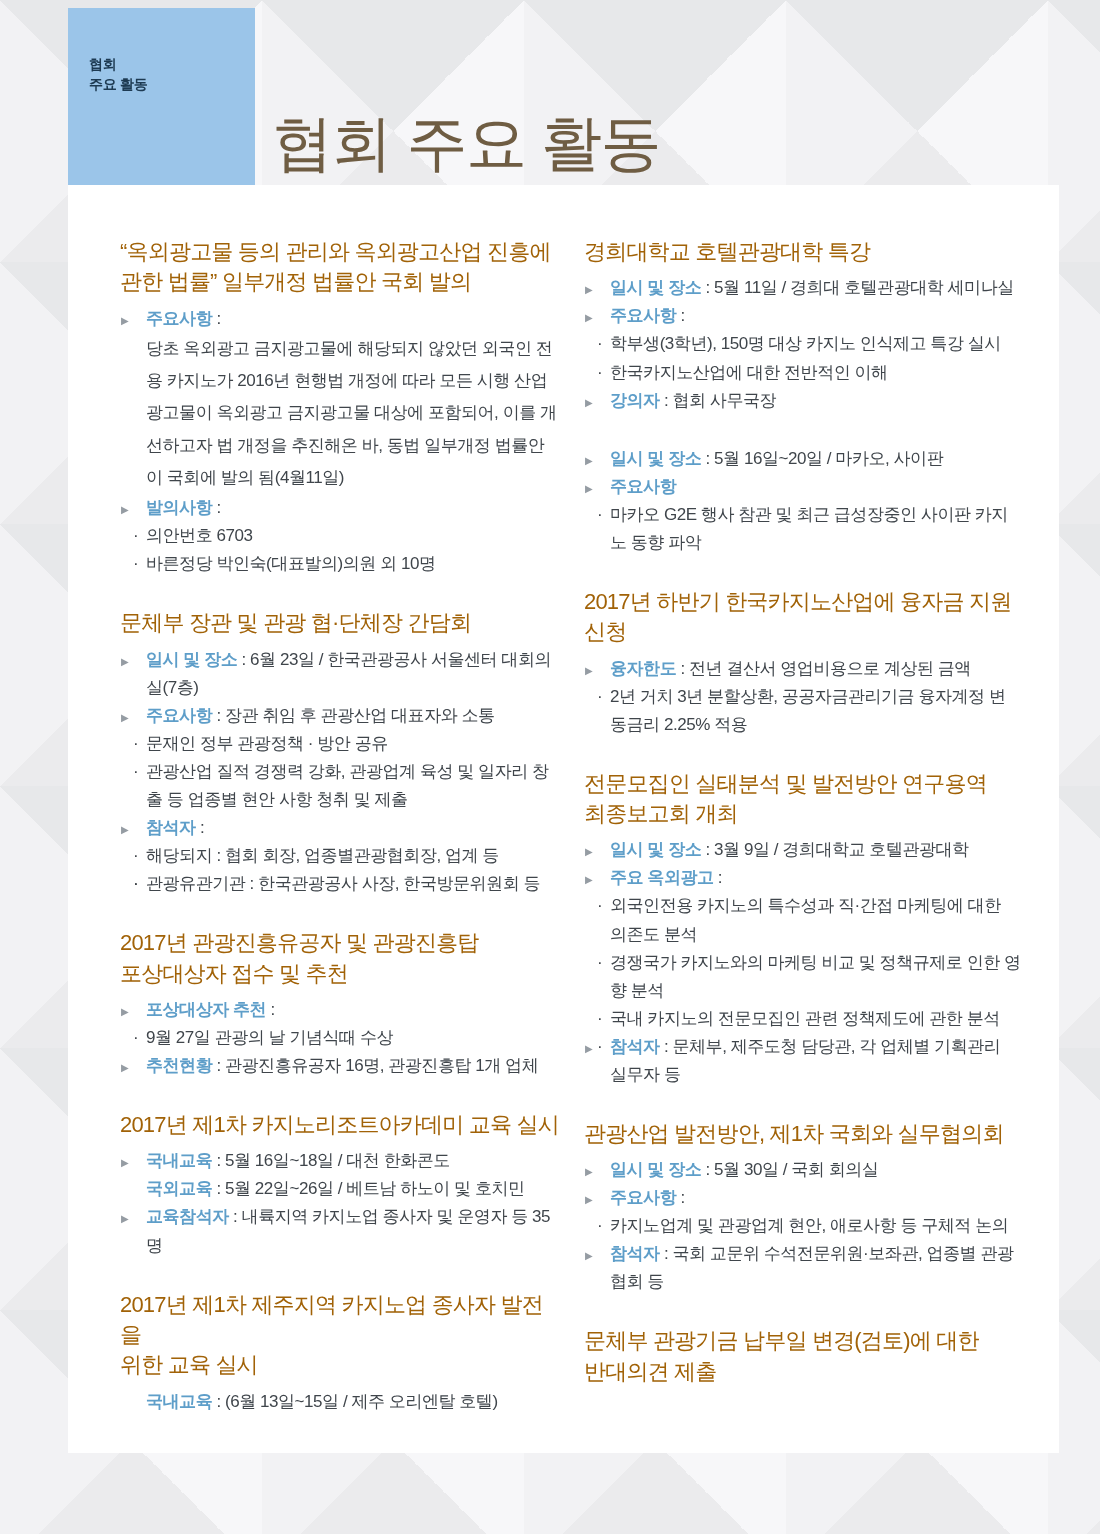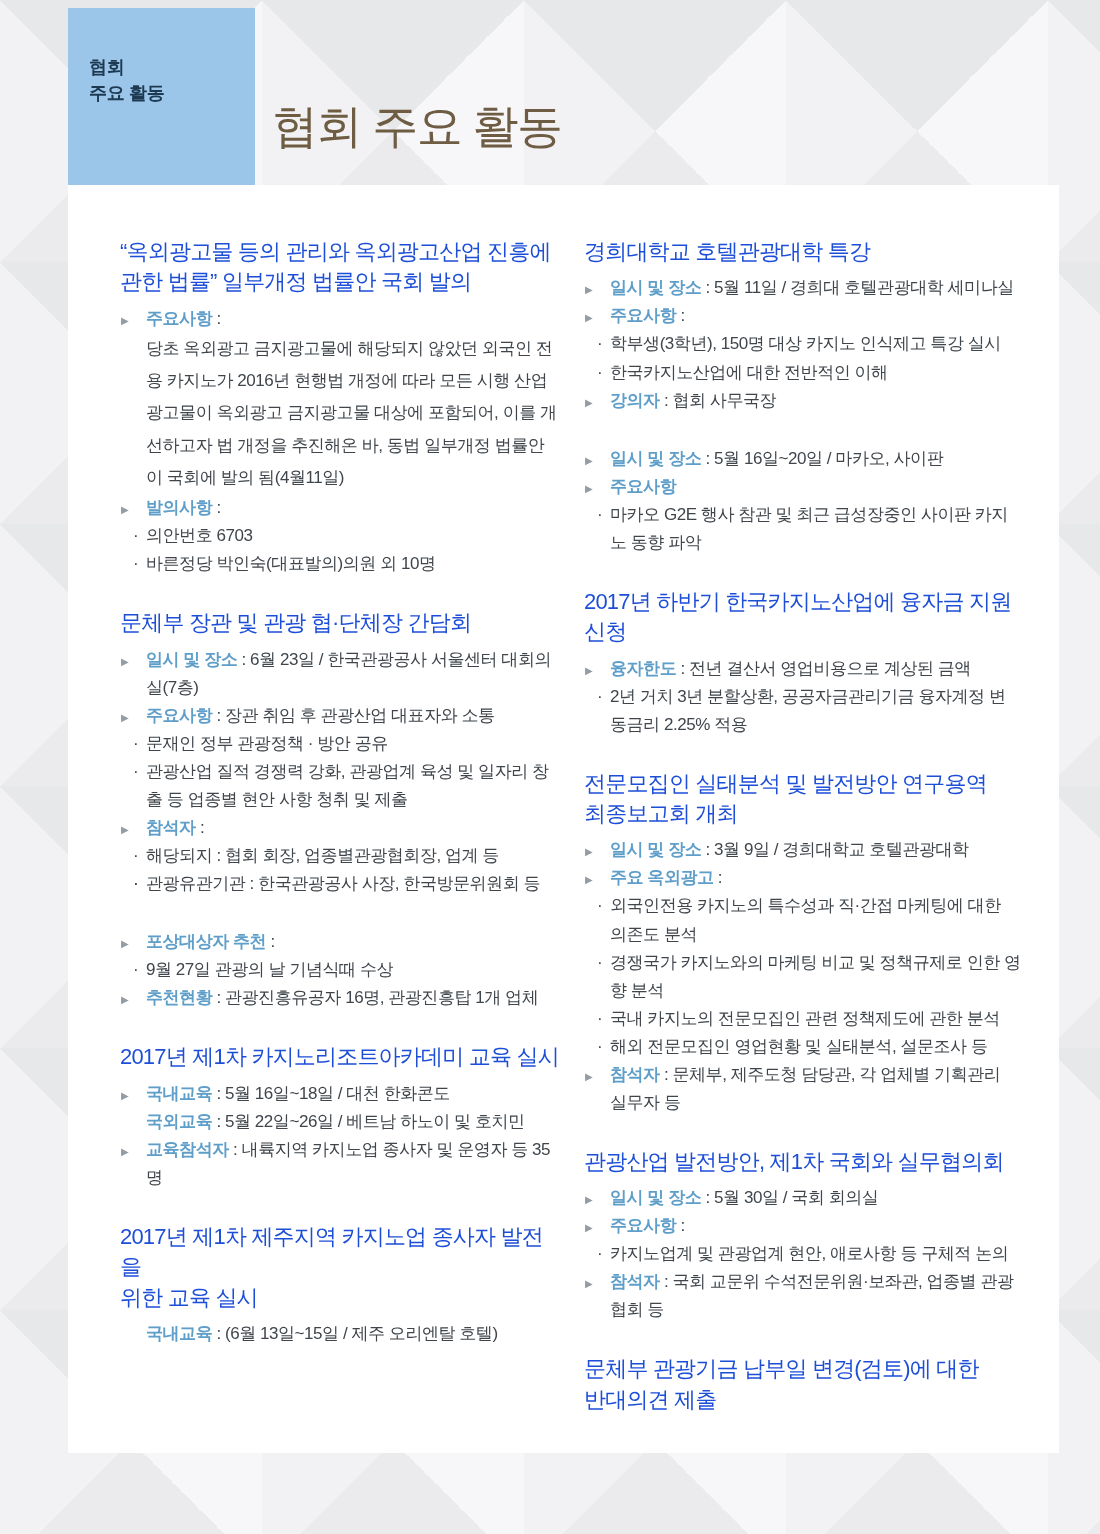--- a/index.html
+++ b/index.html
@@ -19,7 +19,7 @@
   }
   .tab-text{
     position:absolute; left:21px; top:46px;
-    font-size:18px; font-weight:700; line-height:1.45;
+    font-size:14px; font-weight:700; line-height:1.45;
     color:#1d3a52; letter-spacing:-0.3px;
   }
   .page-title{

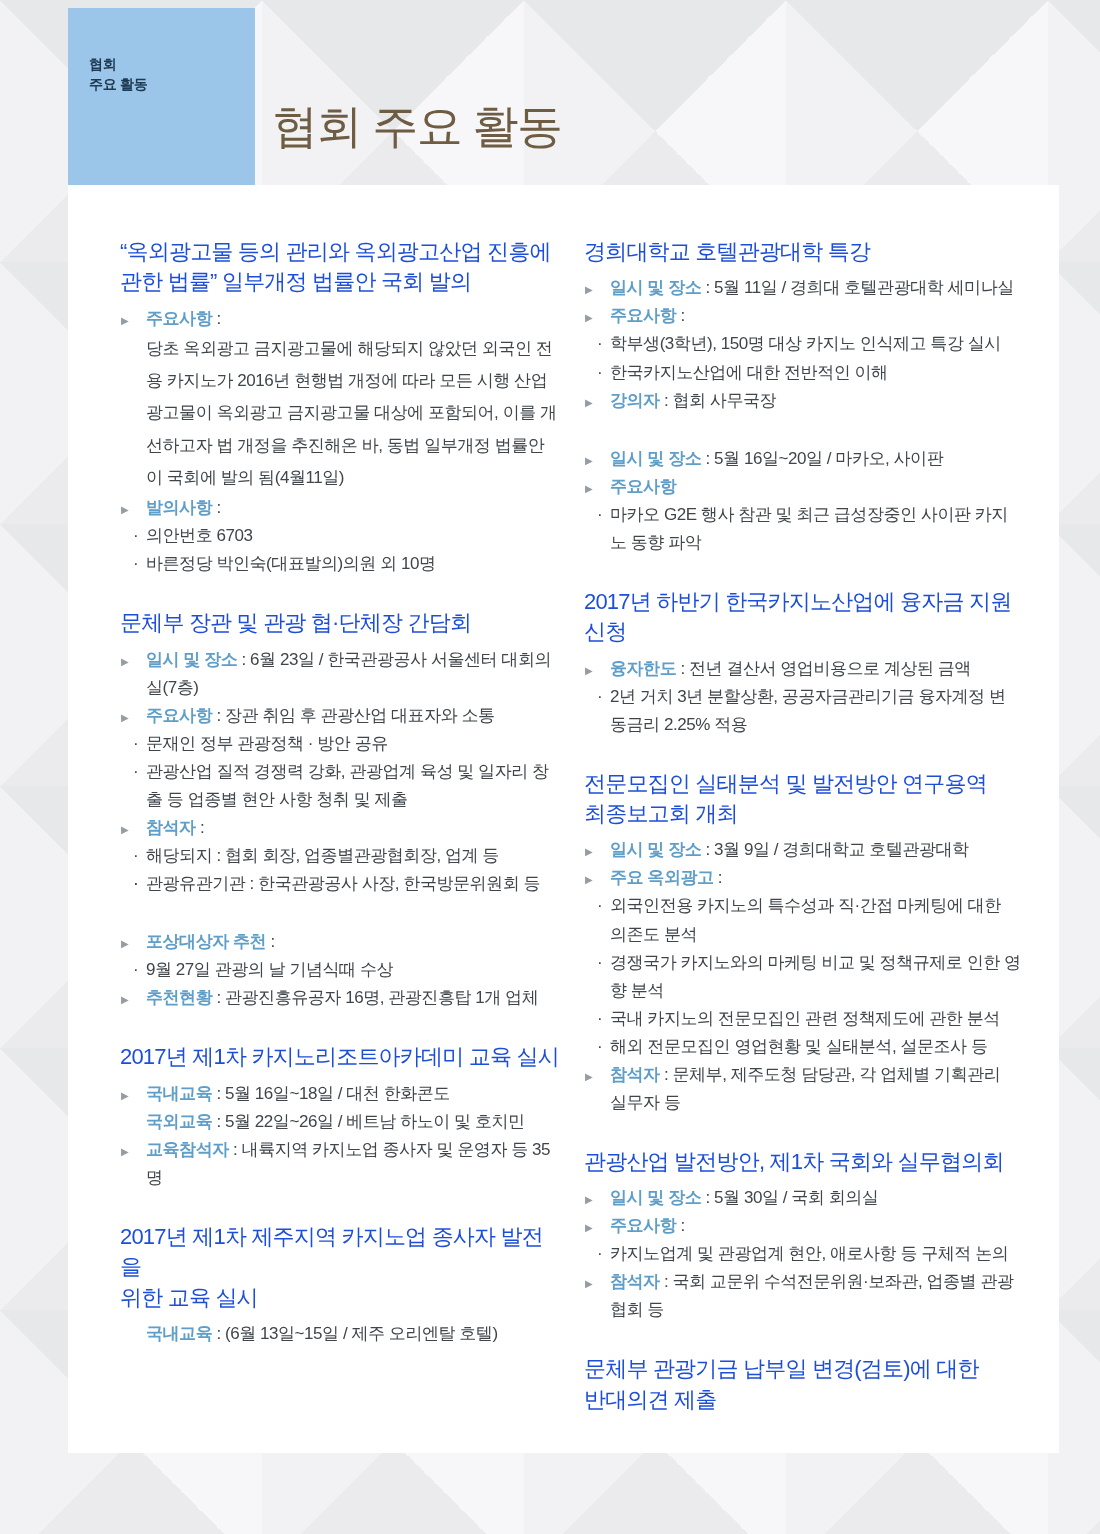--- a/index.html
+++ b/index.html
@@ -23,8 +23,8 @@
     color:#1d3a52; letter-spacing:-0.3px;
   }
   .page-title{
-    position:absolute; left:272px; top:96px;
-    font-size:46px; font-weight:400; color:#6f5d43;
+    position:absolute; left:272px; top:103px;
+    font-size:61px; font-weight:400; color:#6f5d43;
     letter-spacing:-1.5px; z-index:2;
   }
   .card{

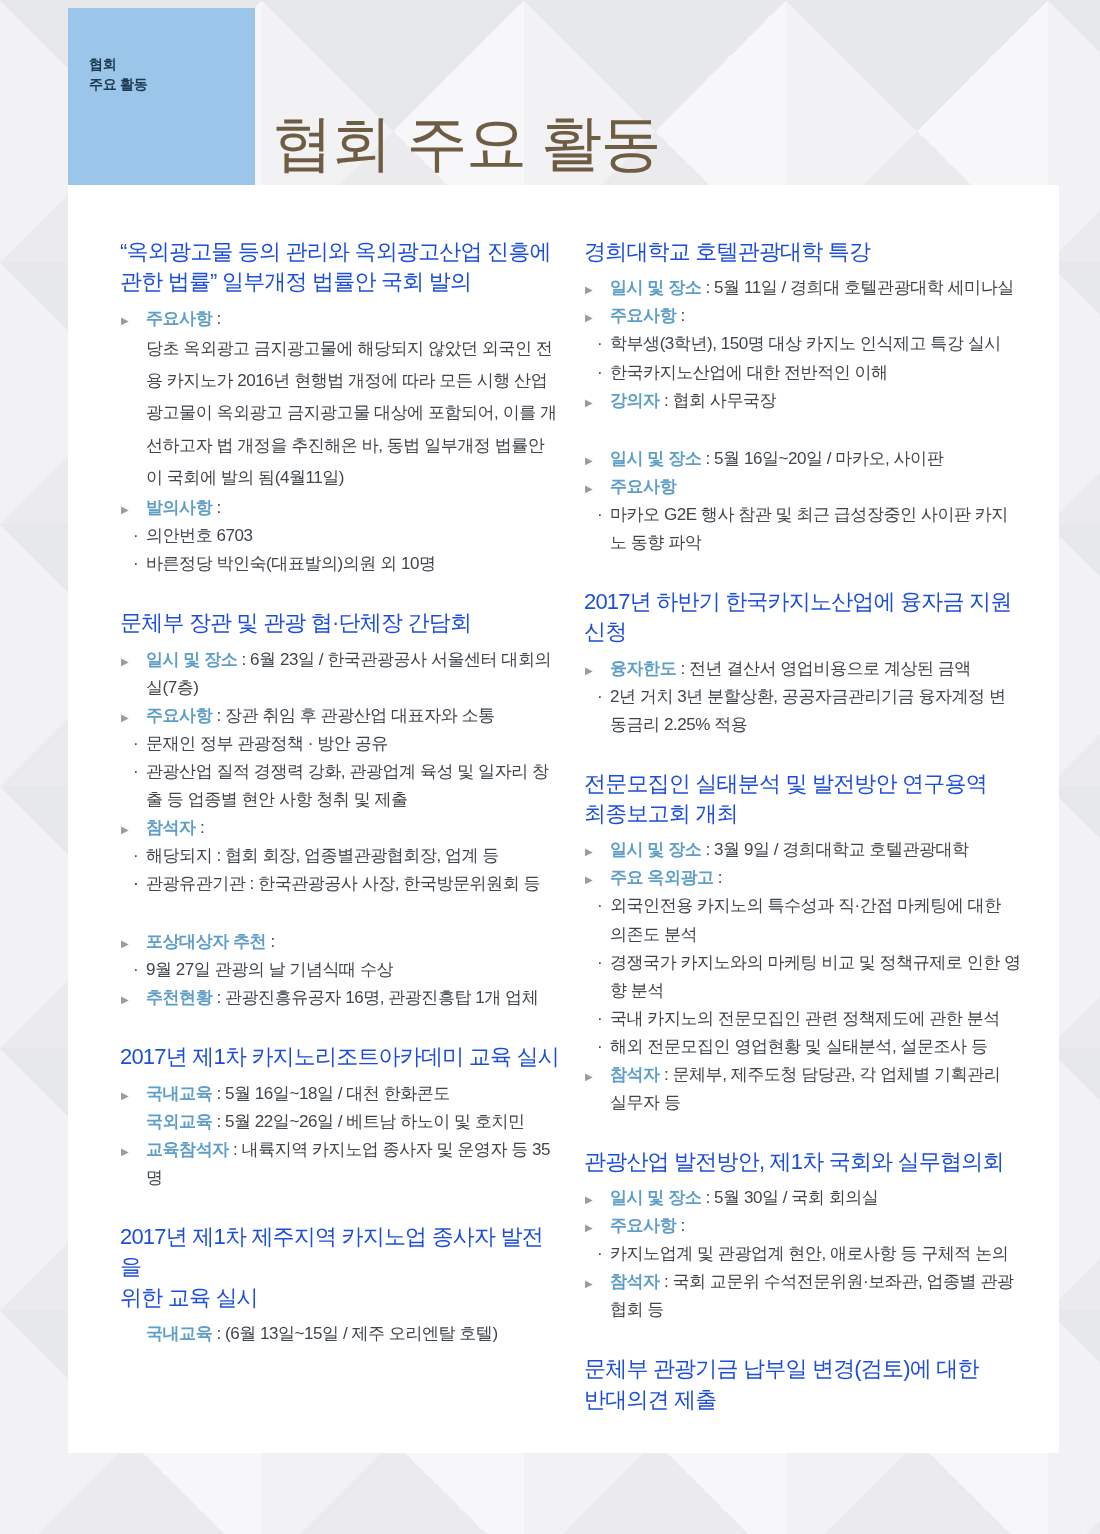--- a/index.html
+++ b/index.html
@@ -35,7 +35,7 @@
   .cols{ display:grid; grid-template-columns:440px 1fr; column-gap:24px; }
   .sec{ margin-bottom:30px; }
   .sec-title{
-    font-size:22px; font-weight:400; color:#1d4ed8;
+    font-size:22px; font-weight:400; color:#a16207;
     line-height:1.38; letter-spacing:-0.8px; margin-bottom:7px;
   }
   .item{

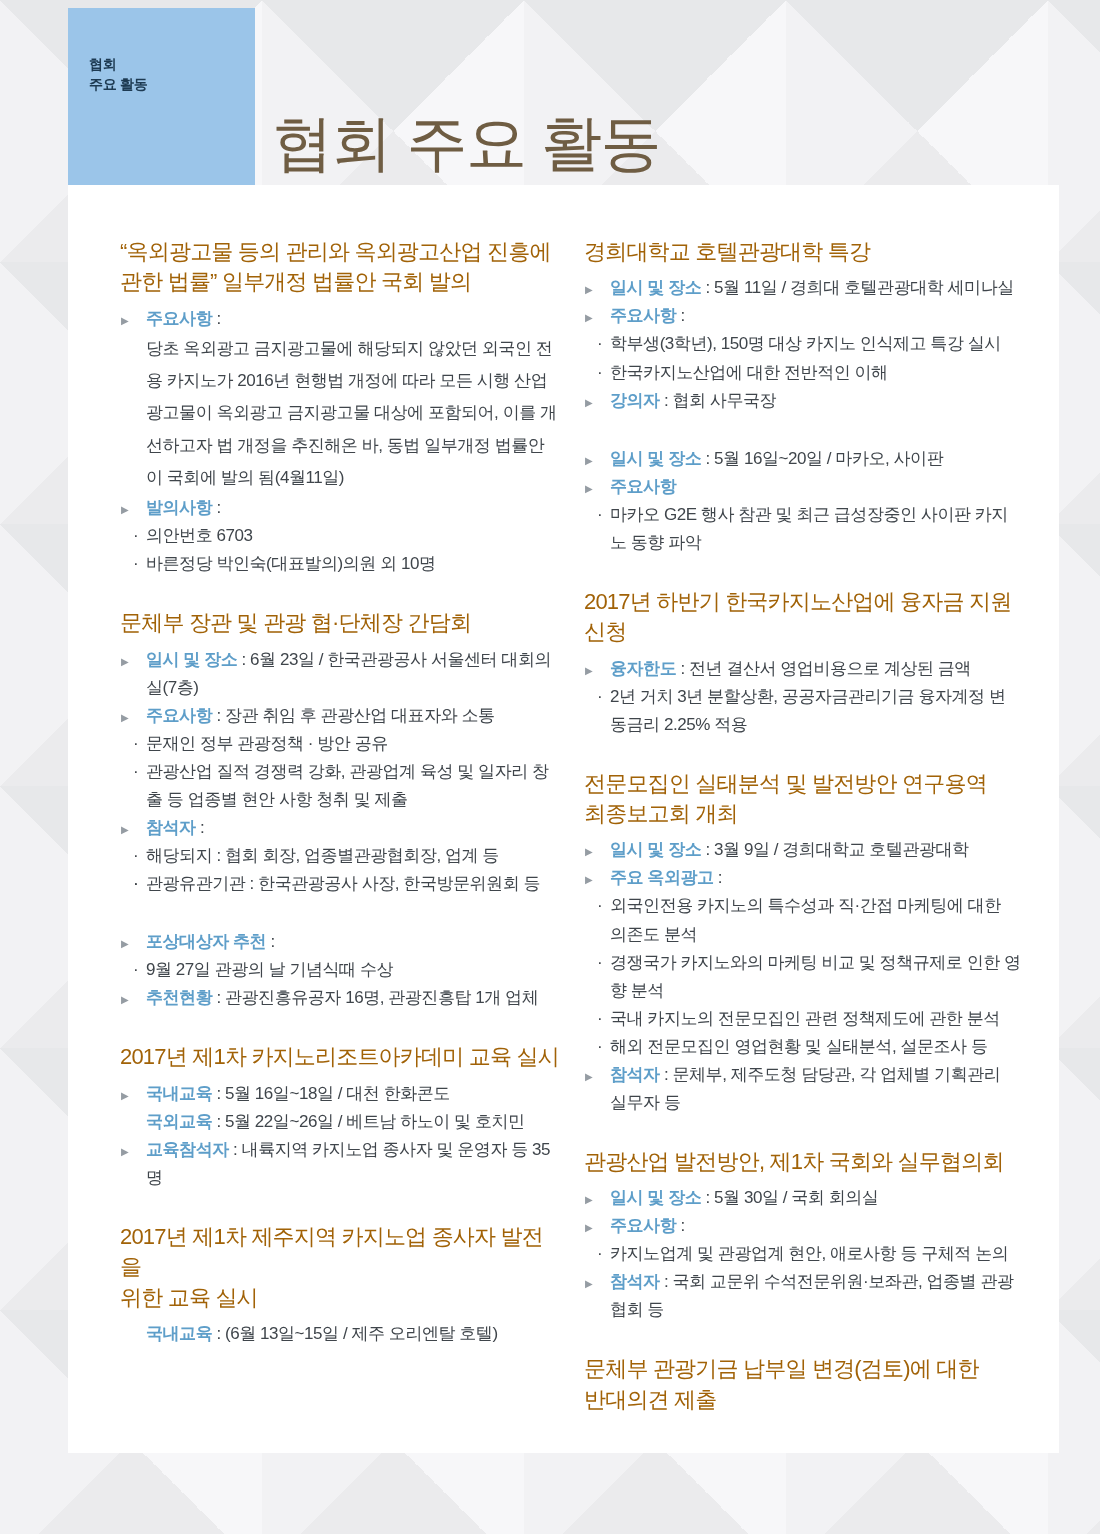--- a/index.html
+++ b/index.html
@@ -87,6 +87,7 @@
           <div class="item bullet"><span class="dot">·</span><span>관광유관기관 : 한국관광공사 사장, 한국방문위원회 등</span></div>
         </section>
         <section class="sec">
+          <h2 class="sec-title">2017년 관광진흥유공자 및 관광진흥탑<br>포상대상자 접수 및 추천</h2>
           <div class="item labeled"><span class="arrow">▶</span><span class="lbl">포상대상자 추천</span><span class="rest"> :</span></div>
           <div class="item bullet"><span class="dot">·</span><span>9월 27일 관광의 날 기념식때 수상</span></div>
           <div class="item labeled"><span class="arrow">▶</span><span class="lbl">추천현황</span><span class="rest"> : 관광진흥유공자 16명, 관광진흥탑 1개 업체</span></div>

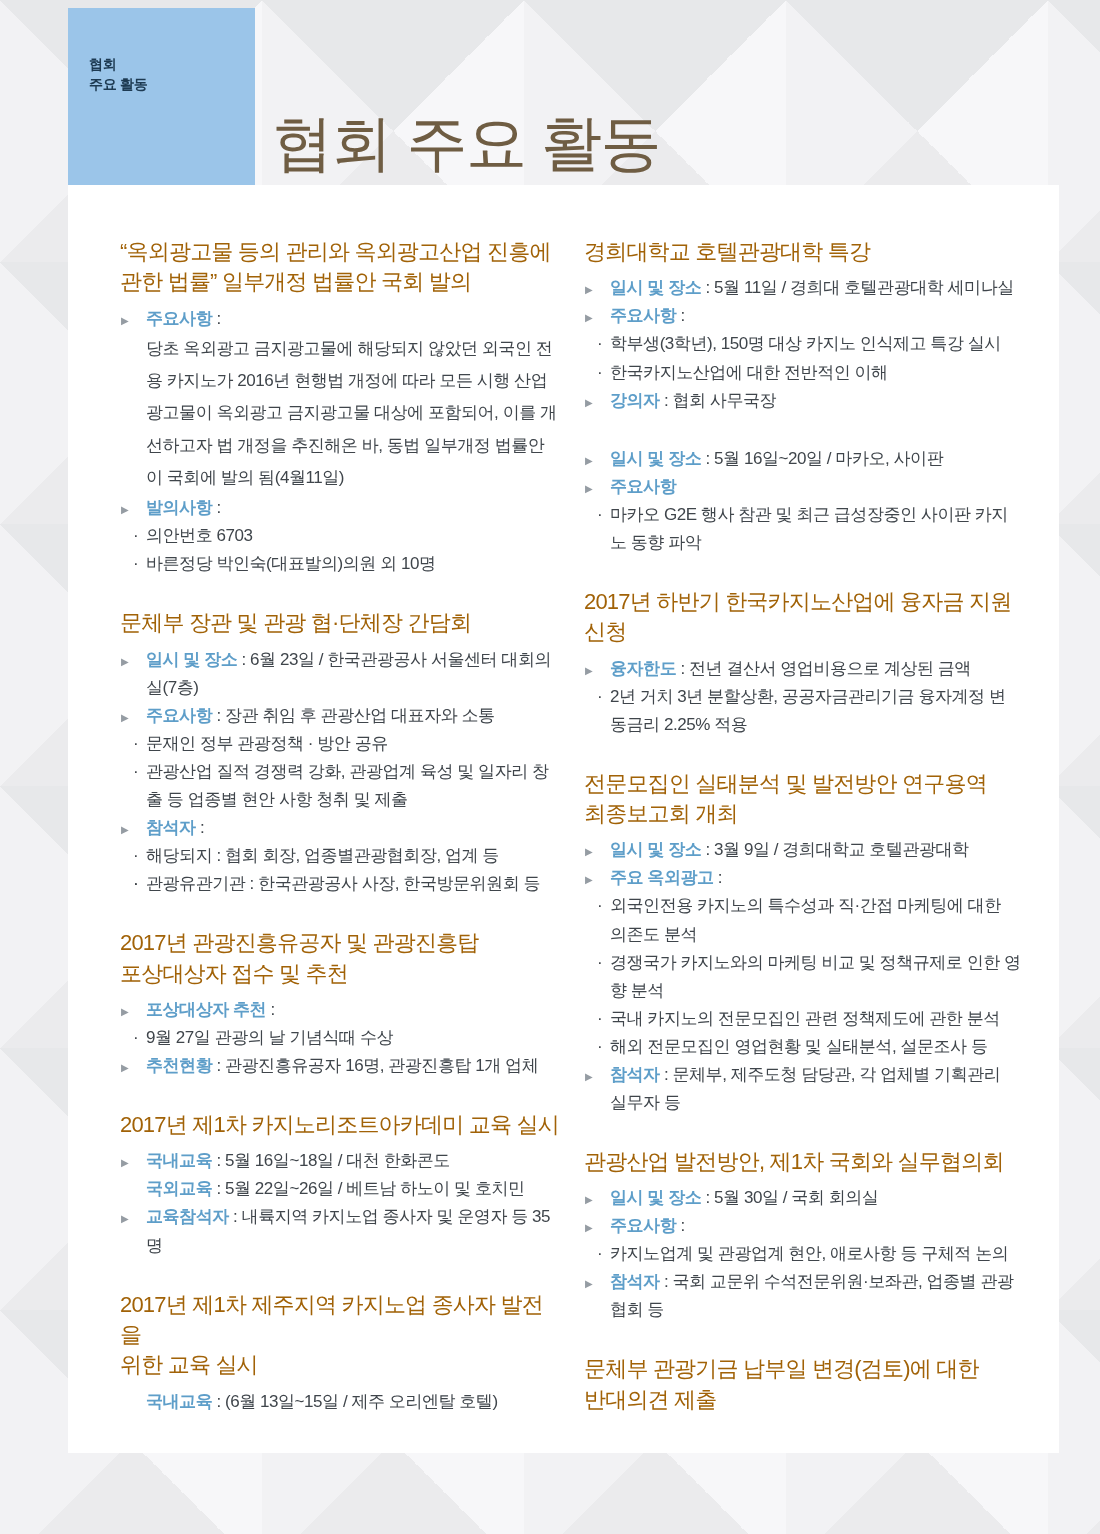--- a/index.html
+++ b/index.html
@@ -129,7 +129,7 @@
           <div class="item bullet"><span class="dot">·</span><span>외국인전용 카지노의 특수성과 직·간접 마케팅에 대한 의존도 분석</span></div>
           <div class="item bullet"><span class="dot">·</span><span>경쟁국가 카지노와의 마케팅 비교 및 정책규제로 인한 영향 분석</span></div>
           <div class="item bullet"><span class="dot">·</span><span>국내 카지노의 전문모집인 관련 정책제도에 관한 분석</span></div>
-          <div class="item bullet"><span class="dot">·</span><span>해외 전문모집인 영업현황 및 실태분석, 설문조사 등</span></div>
+          <div class="item bullet"><span class="dot">·</span></div>
           <div class="item labeled"><span class="arrow">▶</span><span class="lbl">참석자</span><span class="rest"> : 문체부, 제주도청 담당관, 각 업체별 기획관리 실무자 등</span></div>
         </section>
         <section class="sec">

